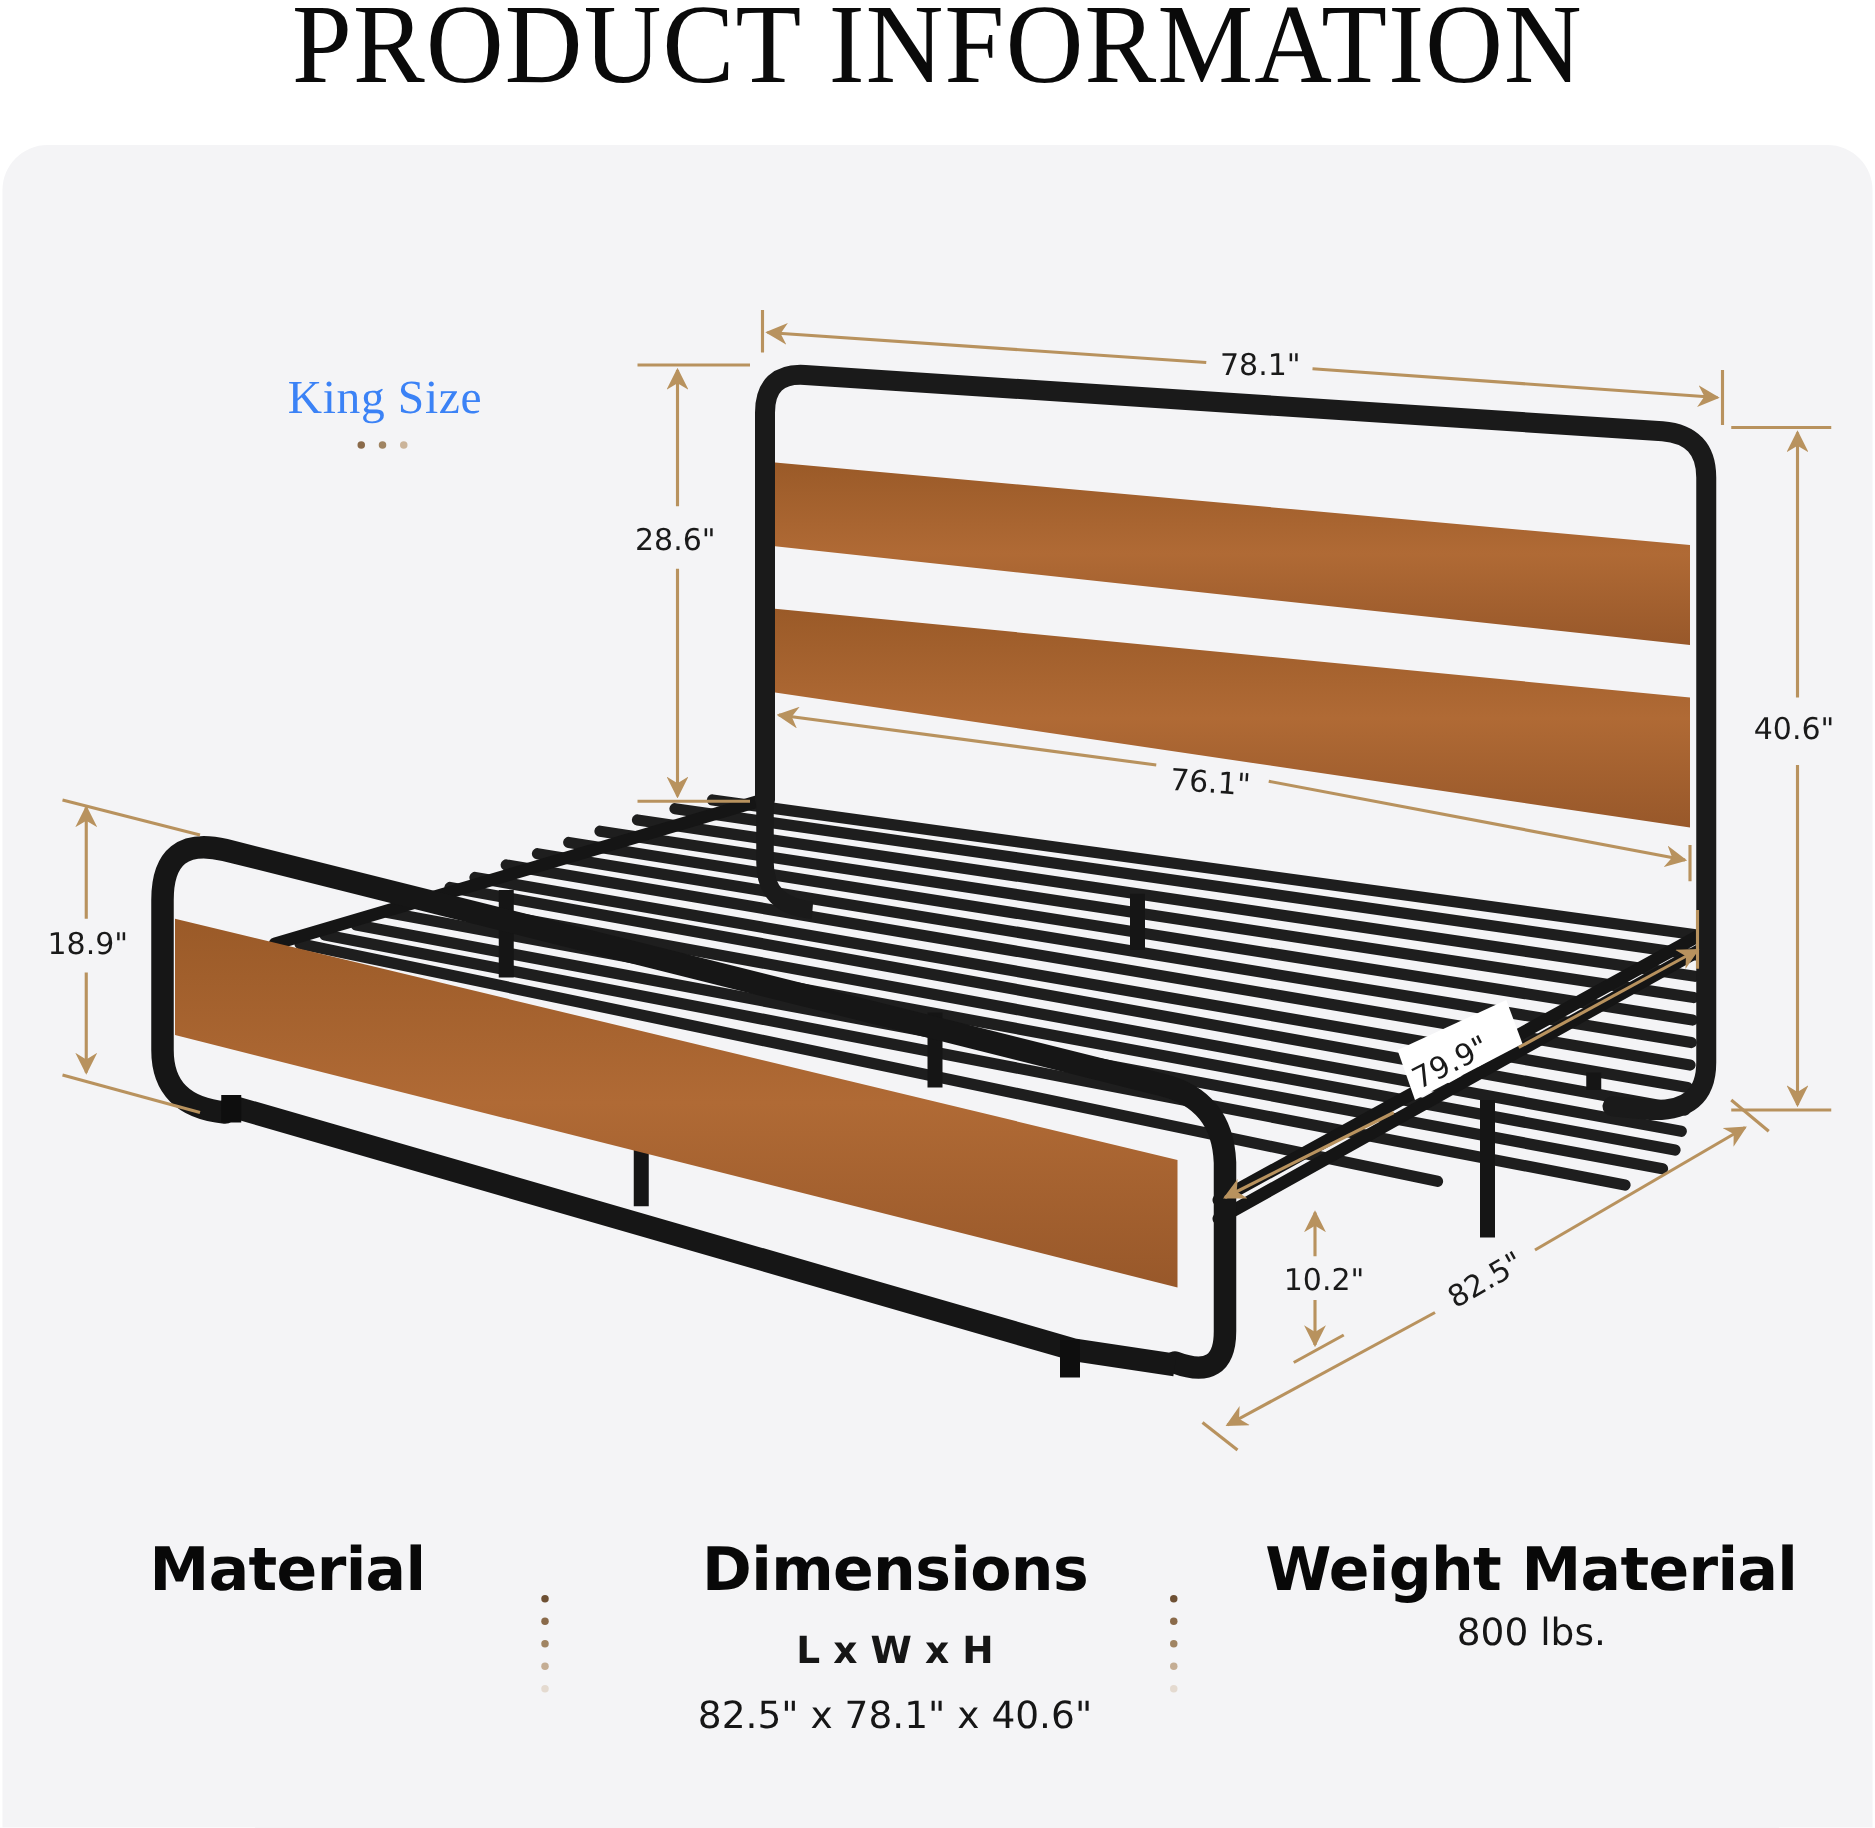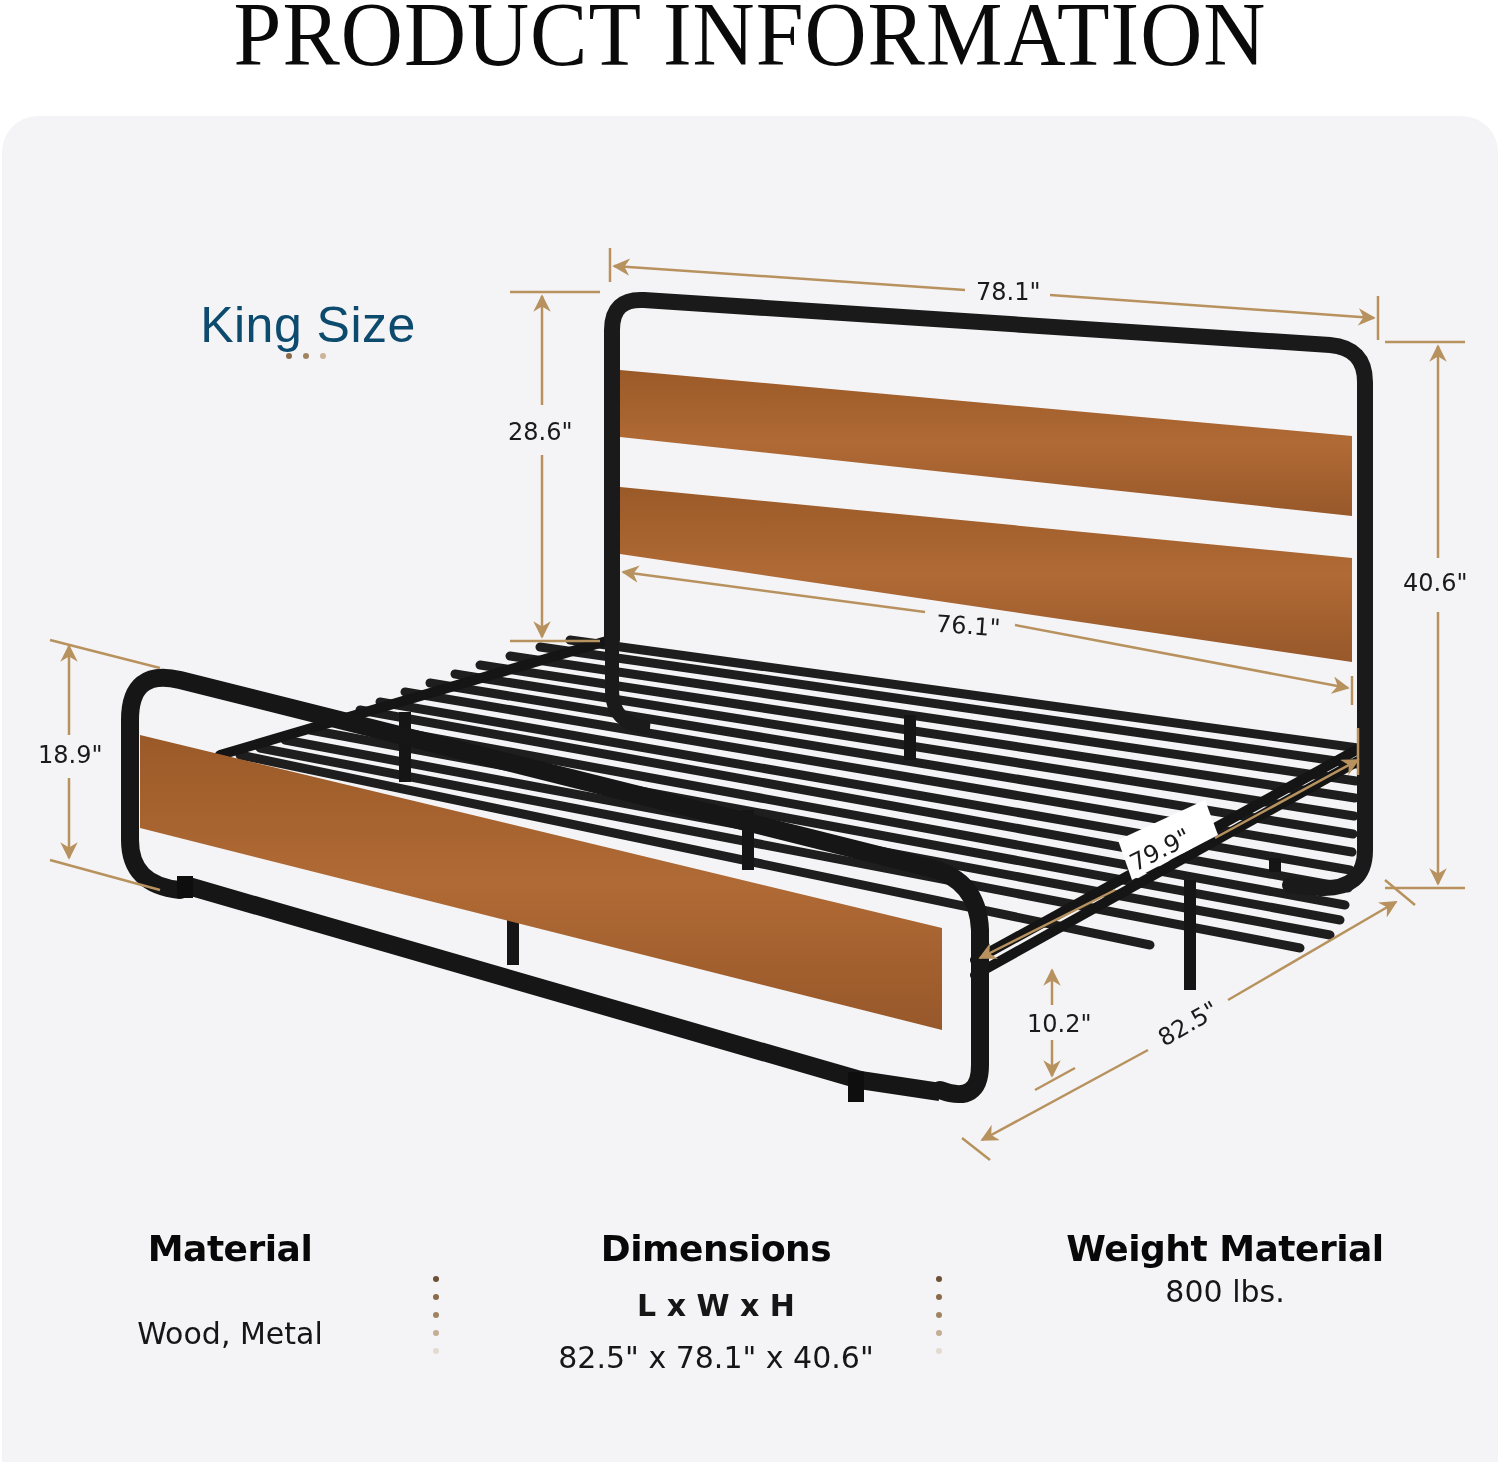--- a/index.html
+++ b/index.html
@@ -21,7 +21,7 @@
 
     .size-label {
       position: absolute; left: 200px; top: 296px; width: 216px;
-      text-align: center; font-size: 50px; color: #0c4a6e; font-family: Liberation Sans, sans-serif;
+      text-align: center; font-size: 38px; color: #3b82f6; font-family: Liberation Serif, serif;
       letter-spacing: 0.5px;
     }
     .size-dots { position: absolute; left: 286px; top: 353px; display: flex; gap: 11px; }

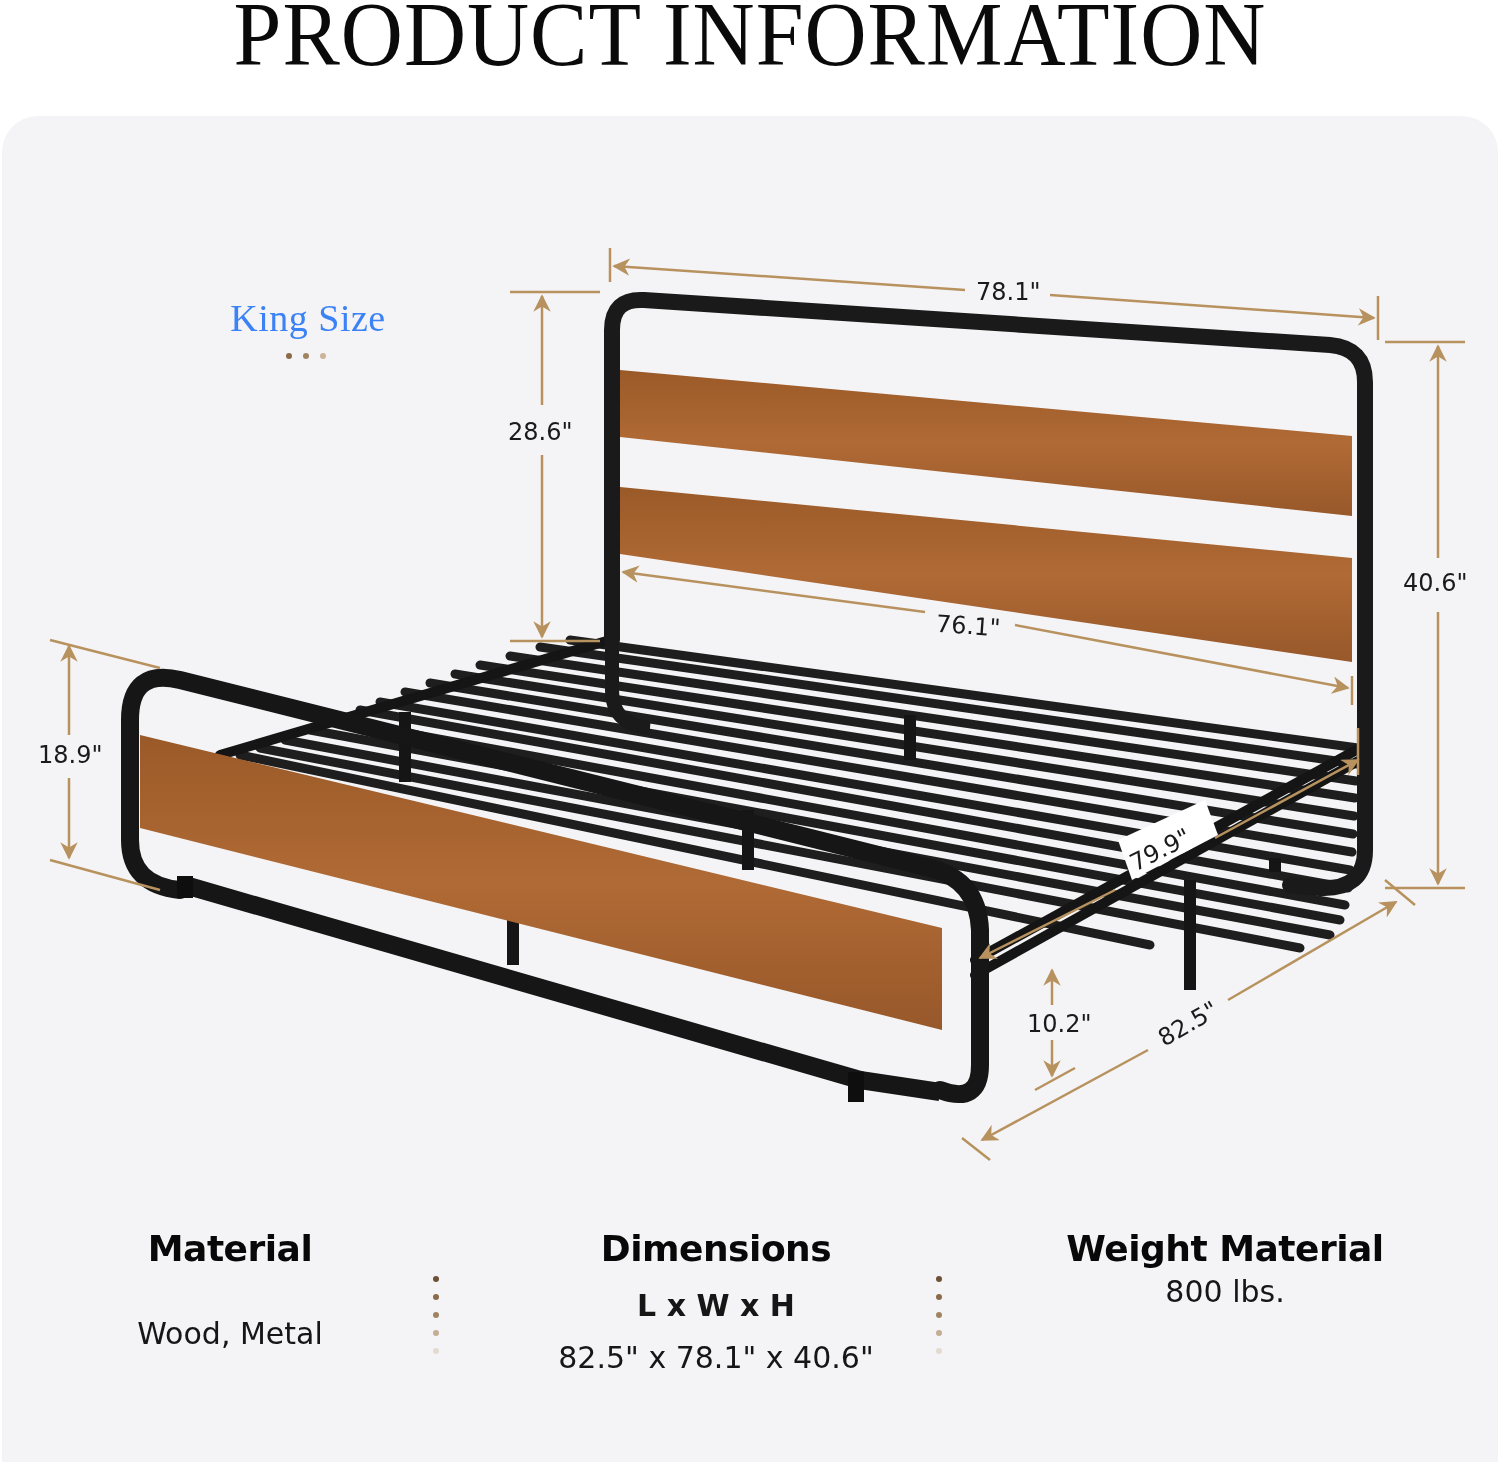--- a/index.html
+++ b/index.html
@@ -36,7 +36,7 @@
 
     .spec-col { position: absolute; top: 1228px; text-align: center; }
     .spec-title {
-      font-family: "DejaVu Sans", sans-serif; font-weight: bold; font-size: 36px;
+      font-family: "DejaVu Sans", sans-serif; font-weight: bold; font-size: 48px;
       color: #080808; letter-spacing: -0.5px; white-space: nowrap;
     }
     .spec-value {

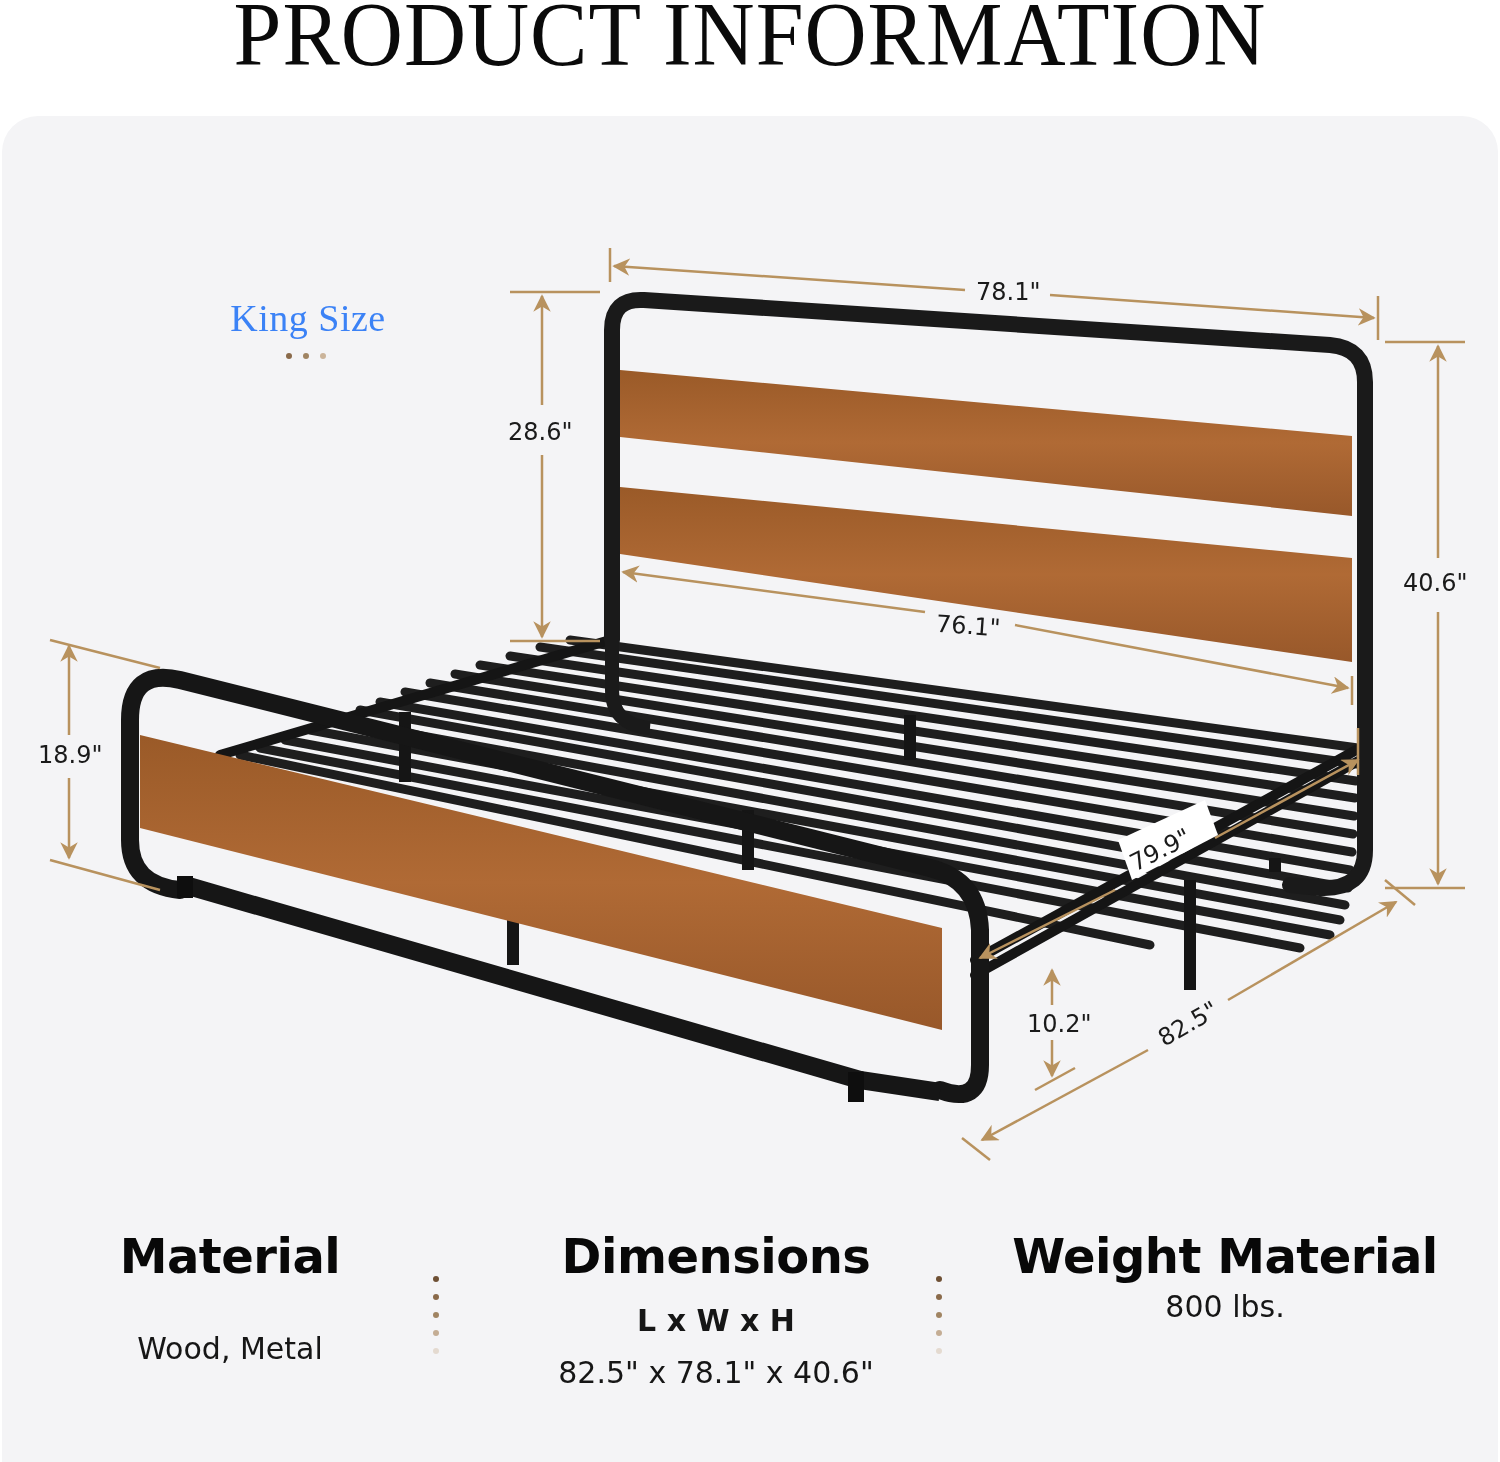--- a/index.html
+++ b/index.html
@@ -172,7 +172,6 @@
 
 <div class="spec-col" style="left:100px; width:260px;">
   <div class="spec-title">Material</div>
-  <div class="spec-value" style="margin-top:42px;">Wood, Metal</div>
 </div>
 
 <div class="vdots" style="left:433px;">

